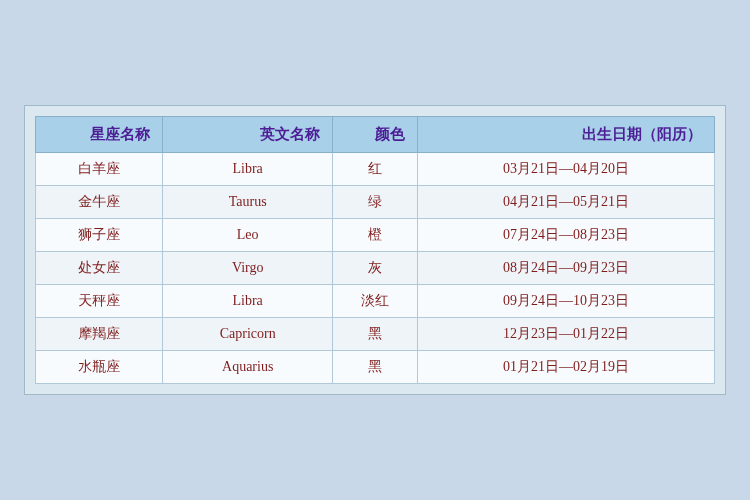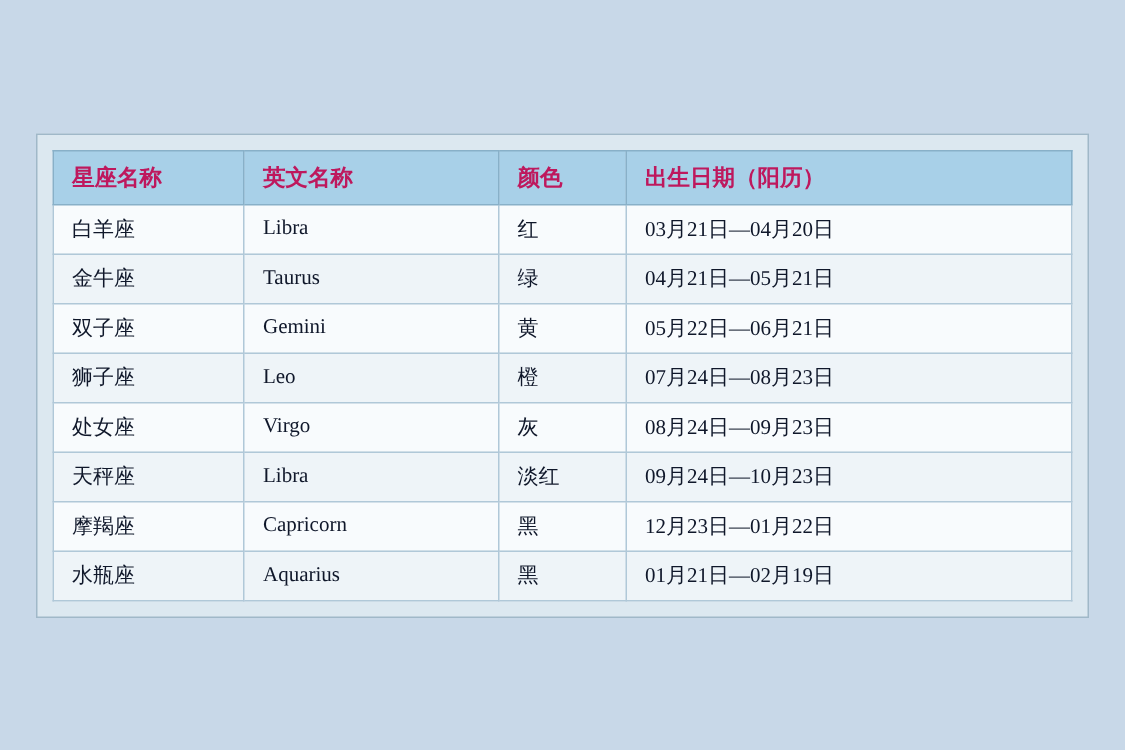--- a/index.html
+++ b/index.html
@@ -37,10 +37,10 @@
     thead th {
       border: 1px solid #88b0c8;
       padding: 8px 12px;
-      text-align: left;
+      text-align: right;
       font-size: 15px;
       font-weight: bold;
-      color: #be185d;
+      color: #4c1d95;
     }
 
     tbody tr {

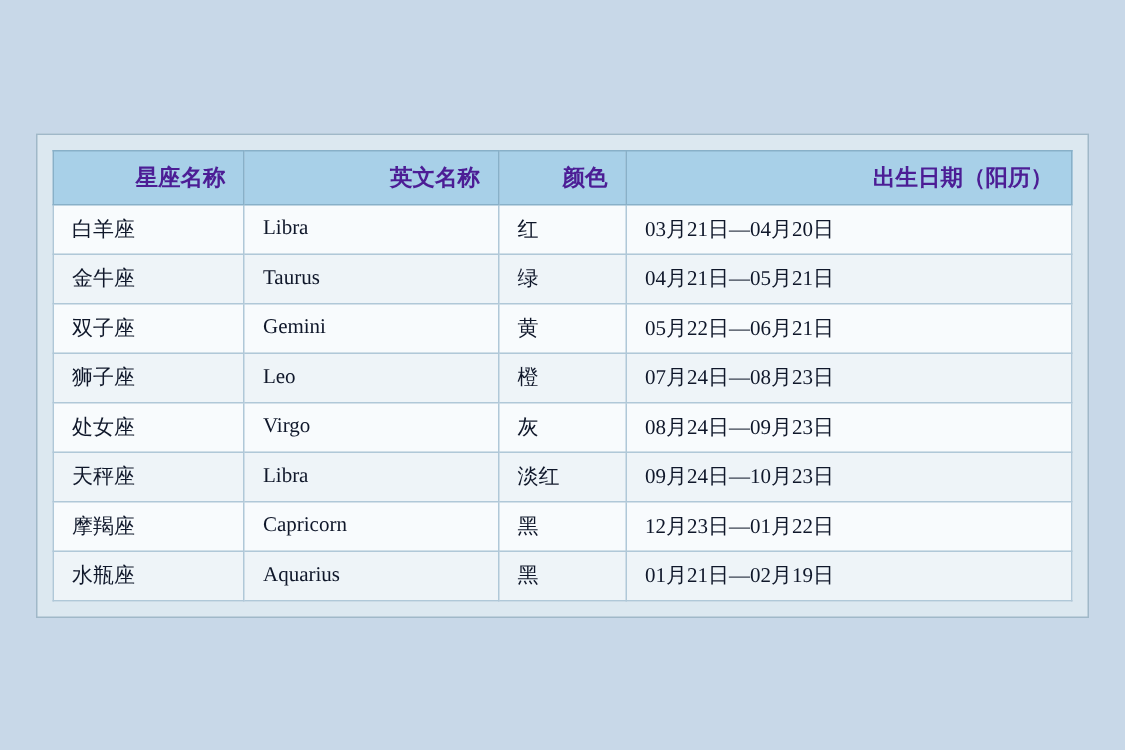--- a/index.html
+++ b/index.html
@@ -54,8 +54,9 @@
     tbody td {
       border: 1px solid #b0c8d8;
       padding: 7px 12px;
+      text-align: center;
       font-size: 14px;
-      color: #0f172a;
+      color: #7f1d1d;
     }
 
     .col-chinese { width: 120px; }

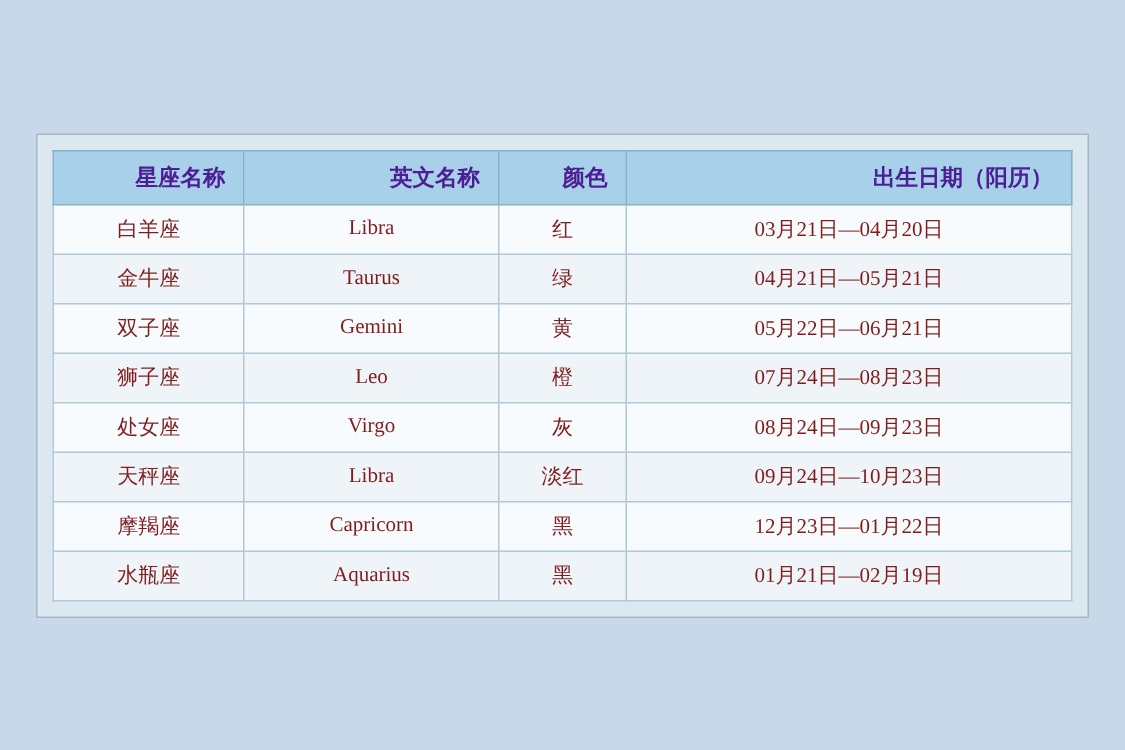--- a/index.html
+++ b/index.html
@@ -91,12 +91,6 @@
           <td>04月21日—05月21日</td>
         </tr>
         <tr>
-          <td>双子座</td>
-          <td>Gemini</td>
-          <td>黄</td>
-          <td>05月22日—06月21日</td>
-        </tr>
-        <tr>
           <td>狮子座</td>
           <td>Leo</td>
           <td>橙</td>

